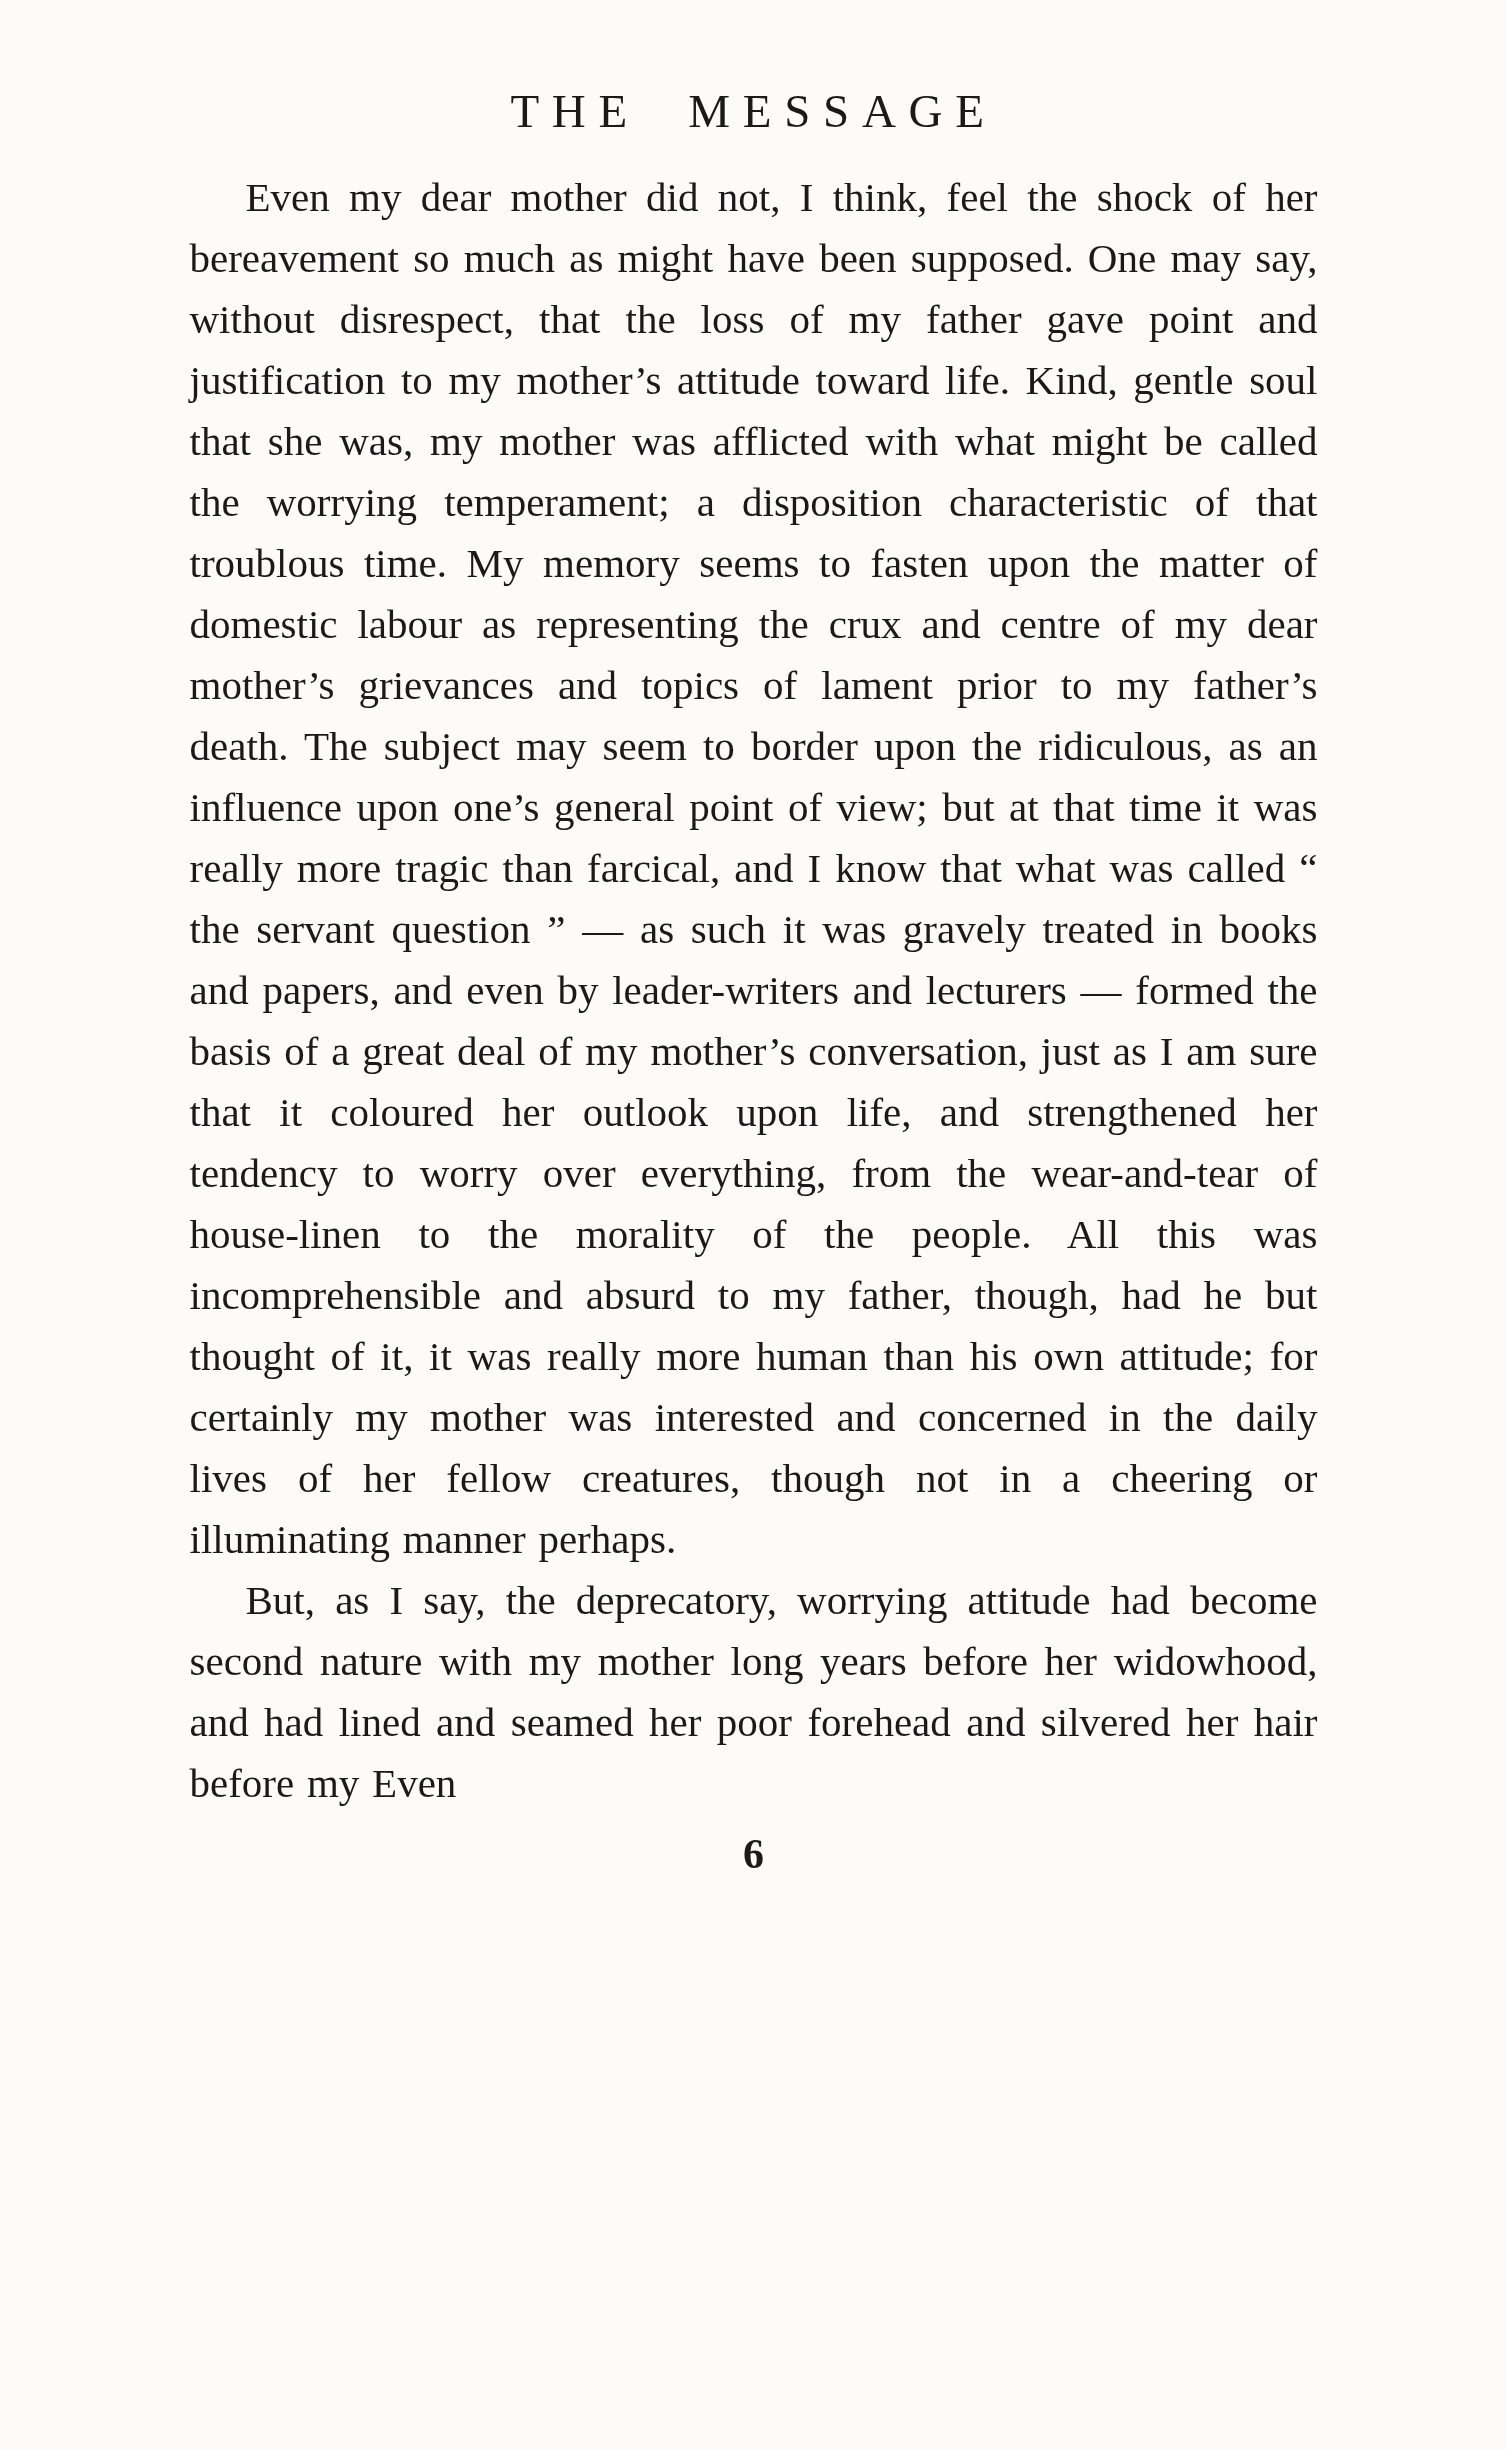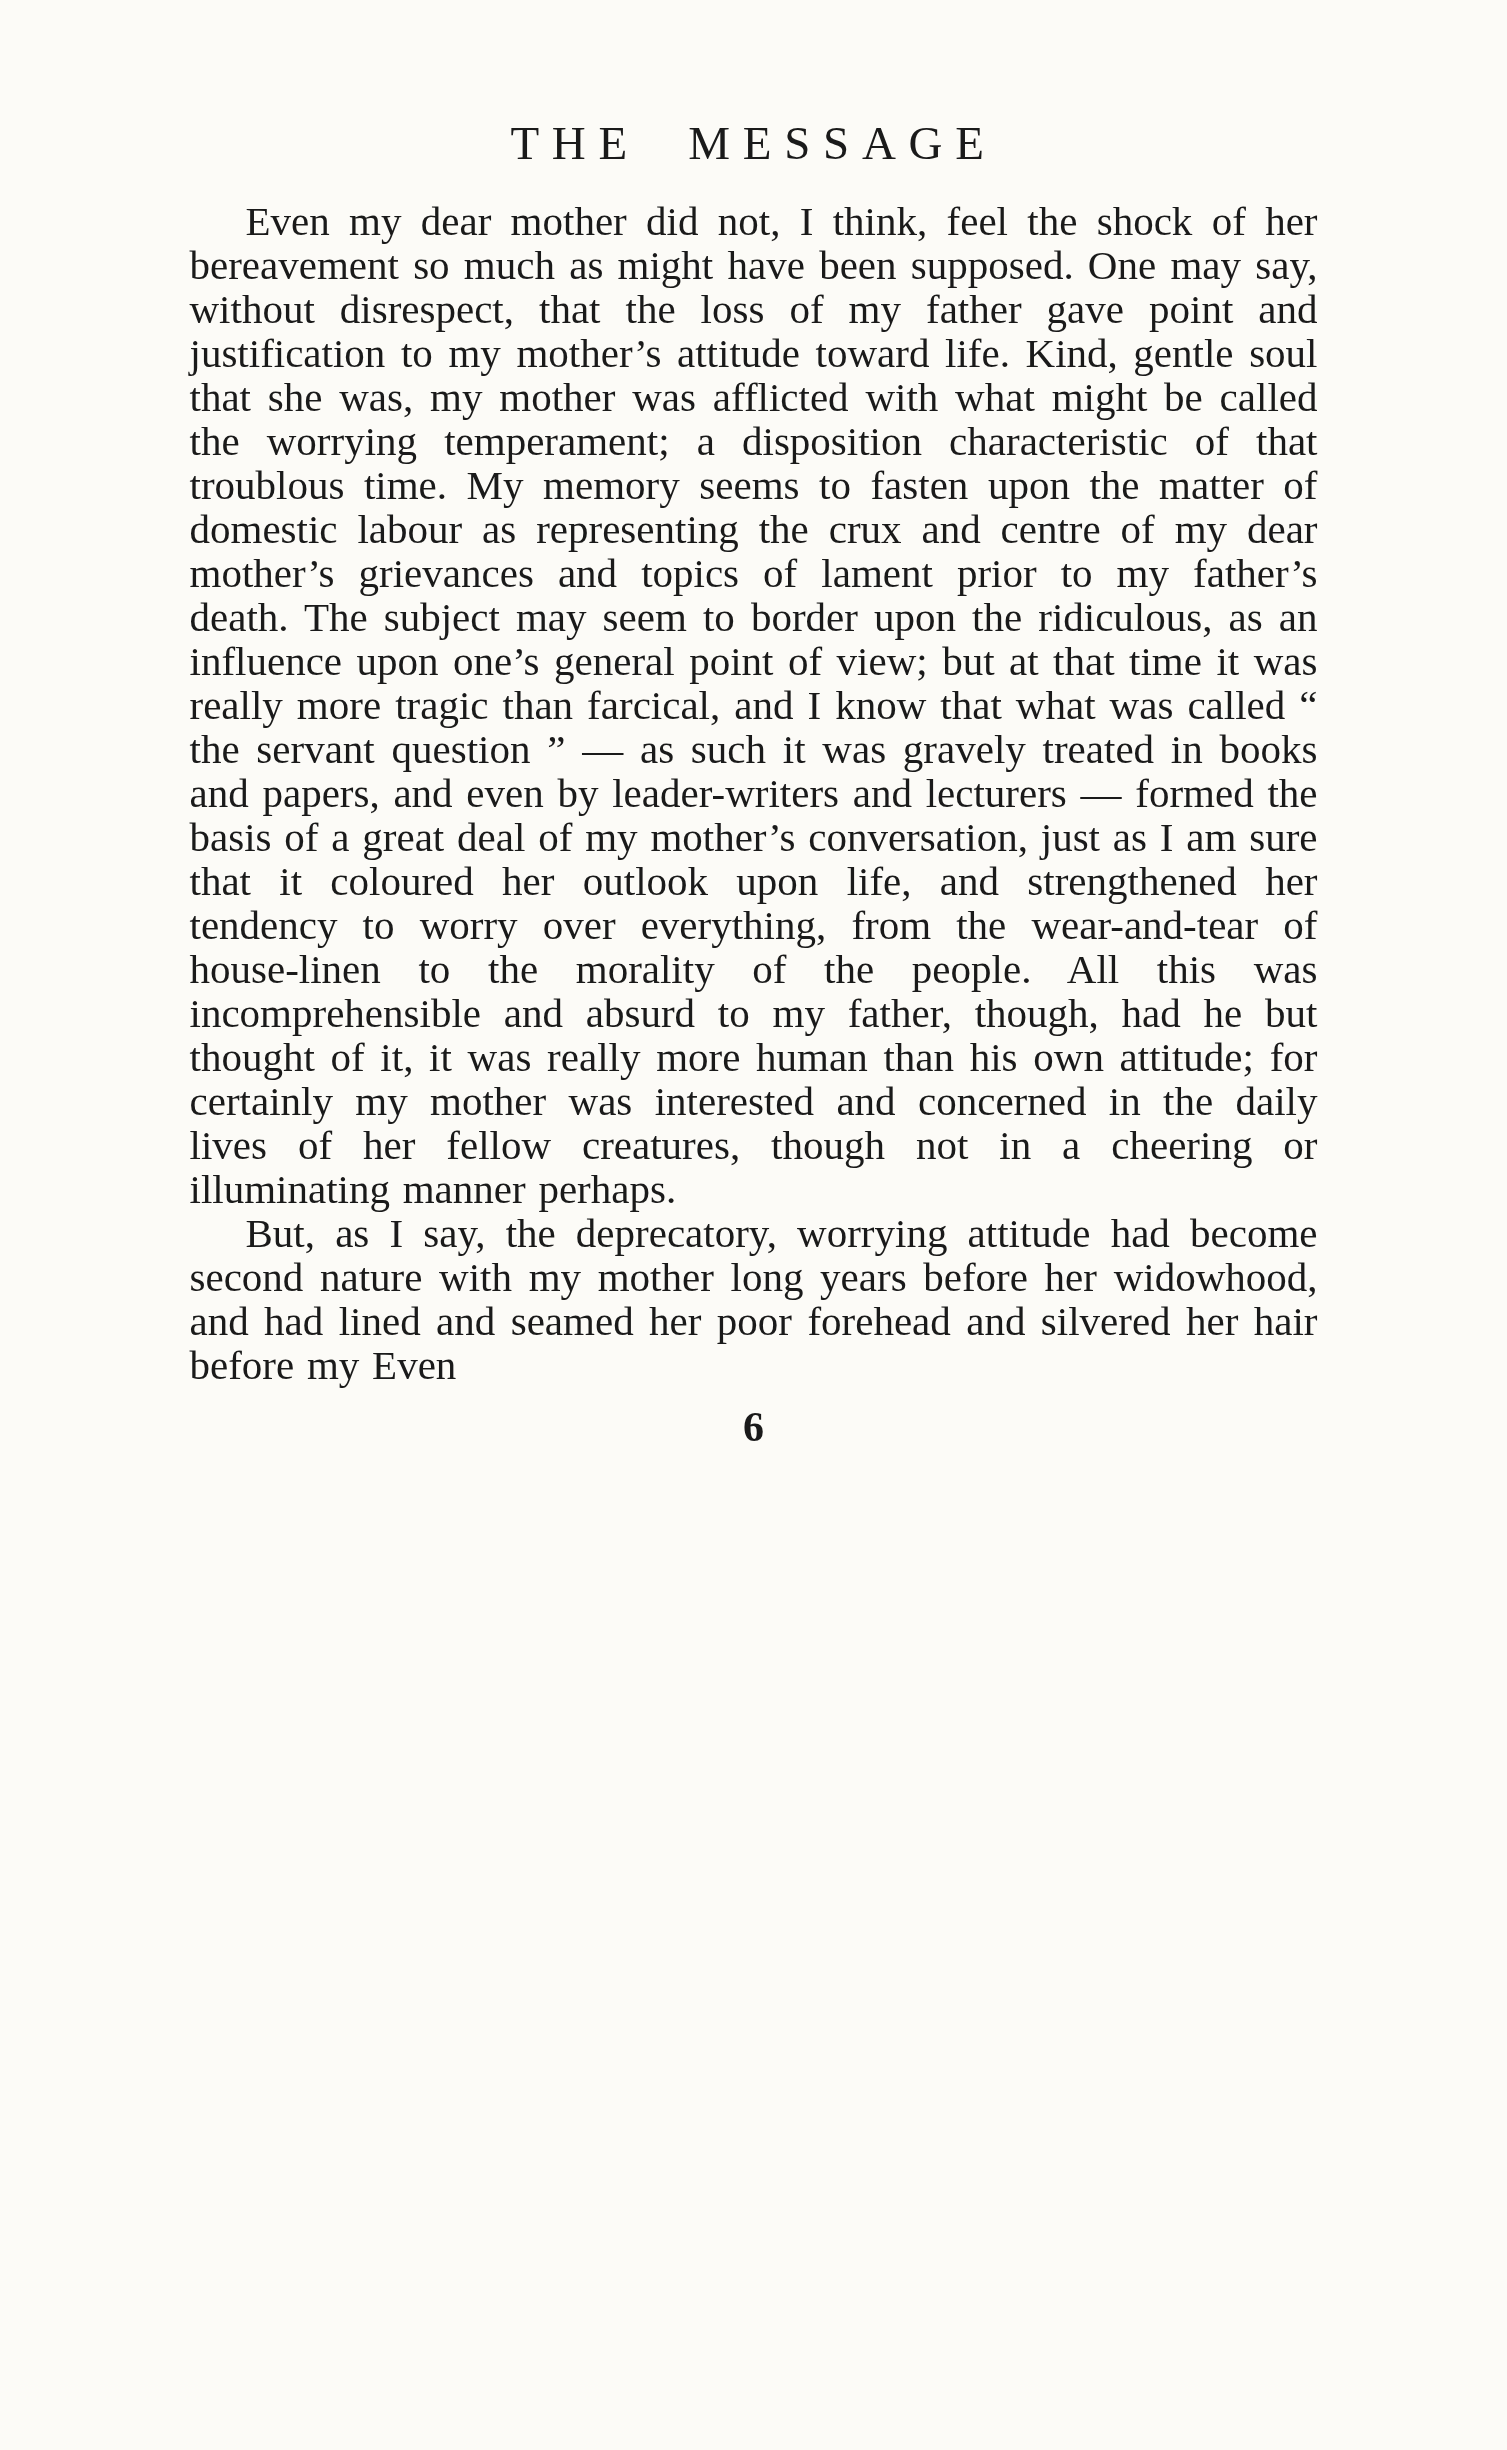--- a/index.html
+++ b/index.html
@@ -22,7 +22,7 @@
   .text-block {
     width: 1128px;
     margin: 0 auto;
-    padding-top: 116px;
+    padding-top: 84px;
   }
   .title {
     font-size: 47px;

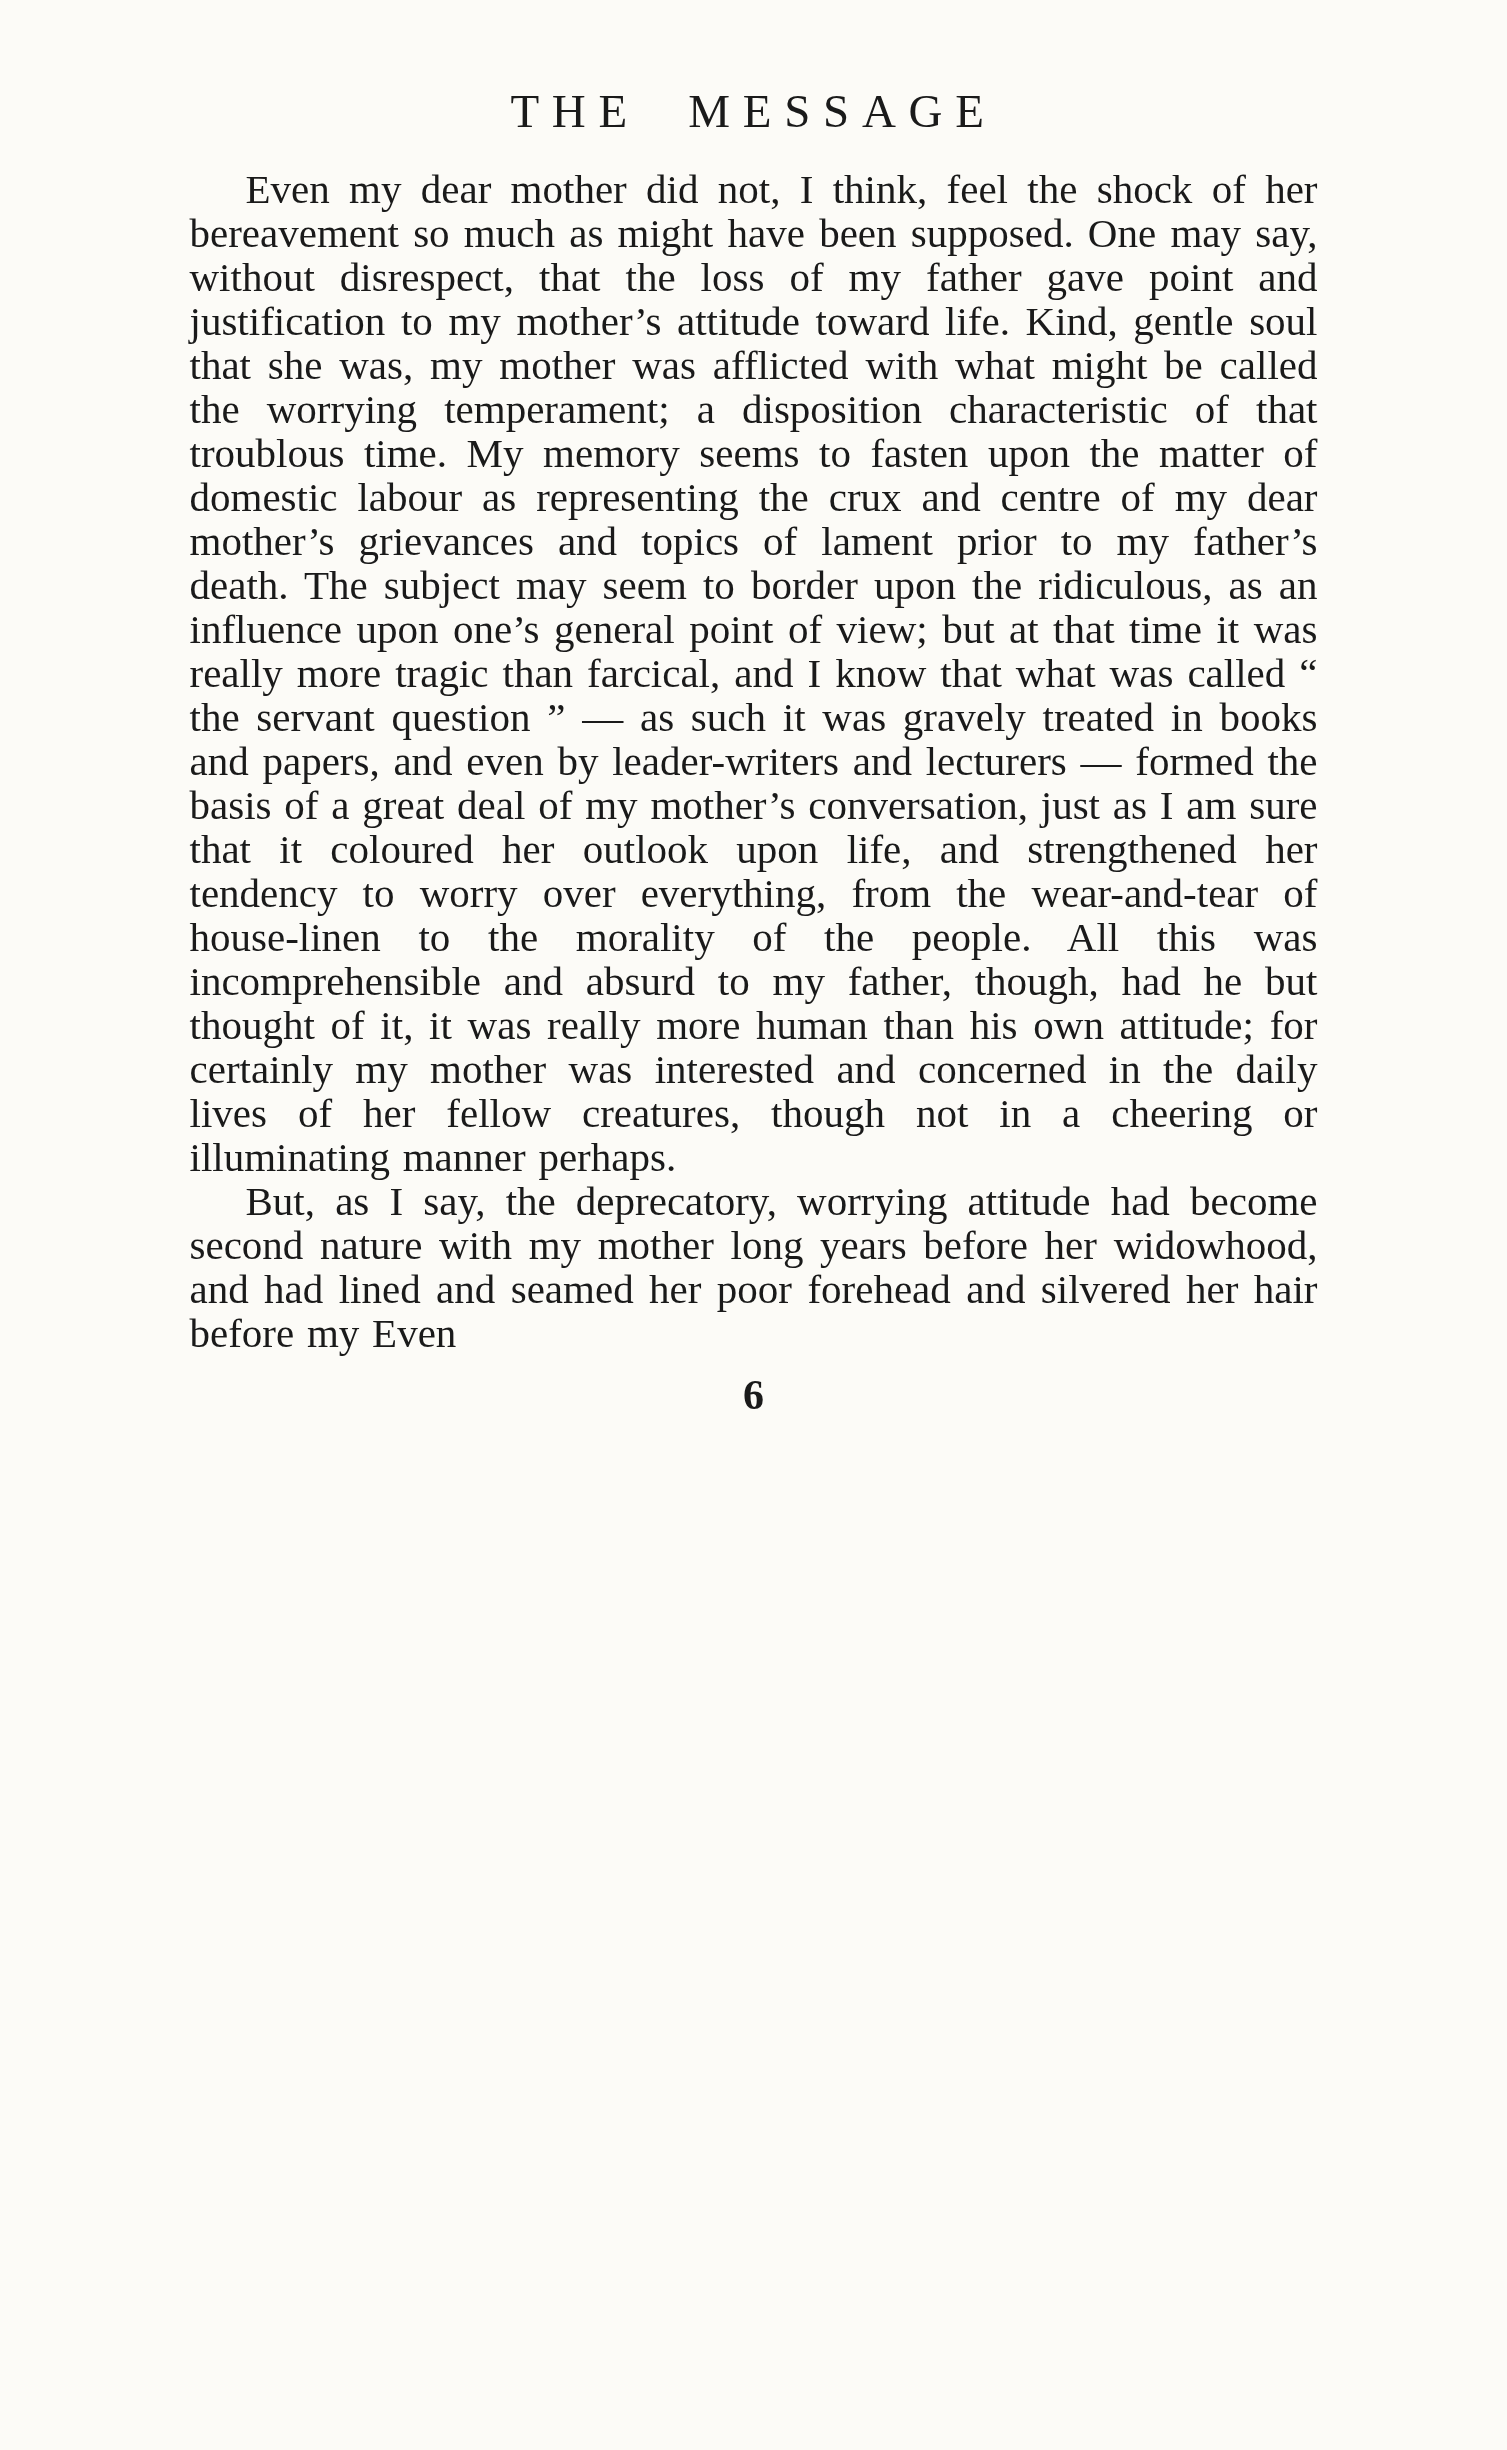--- a/index.html
+++ b/index.html
@@ -35,7 +35,7 @@
   }
   .para {
     font-size: 41px;
-    line-height: 44px;
+    line-height: 61px;
     text-align: justify;
     text-indent: 56px;
     word-spacing: 2.5px;

